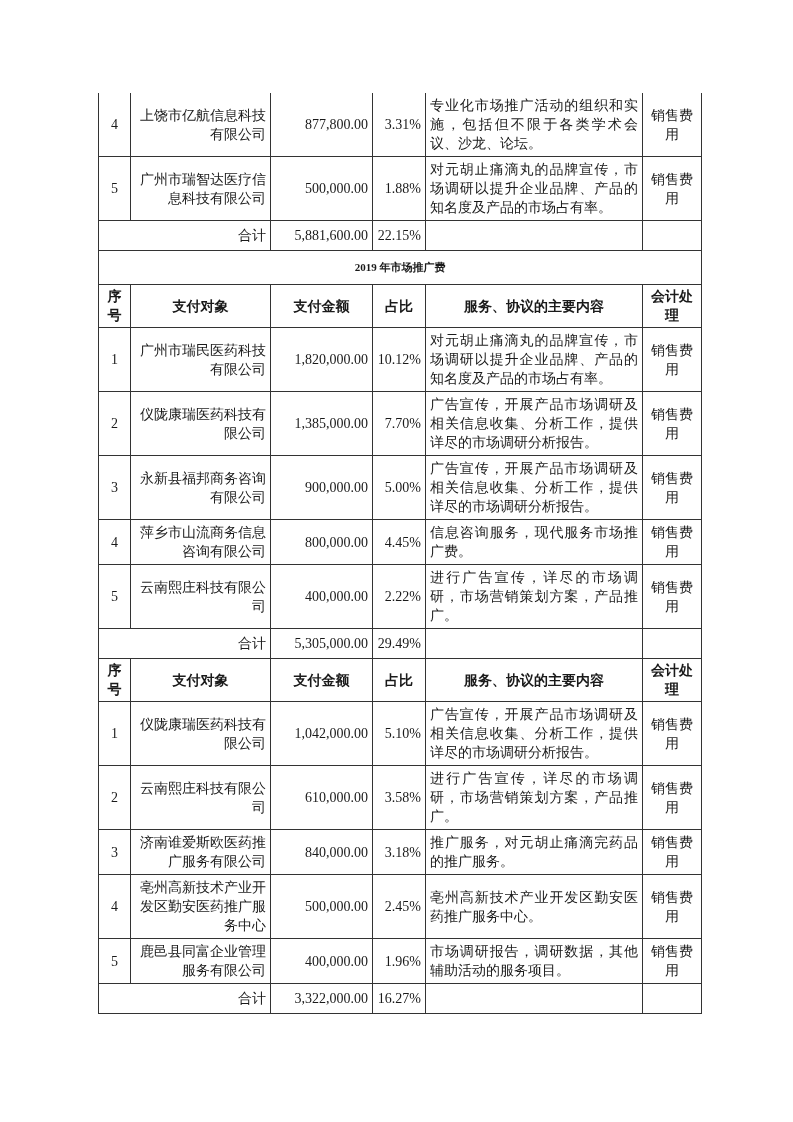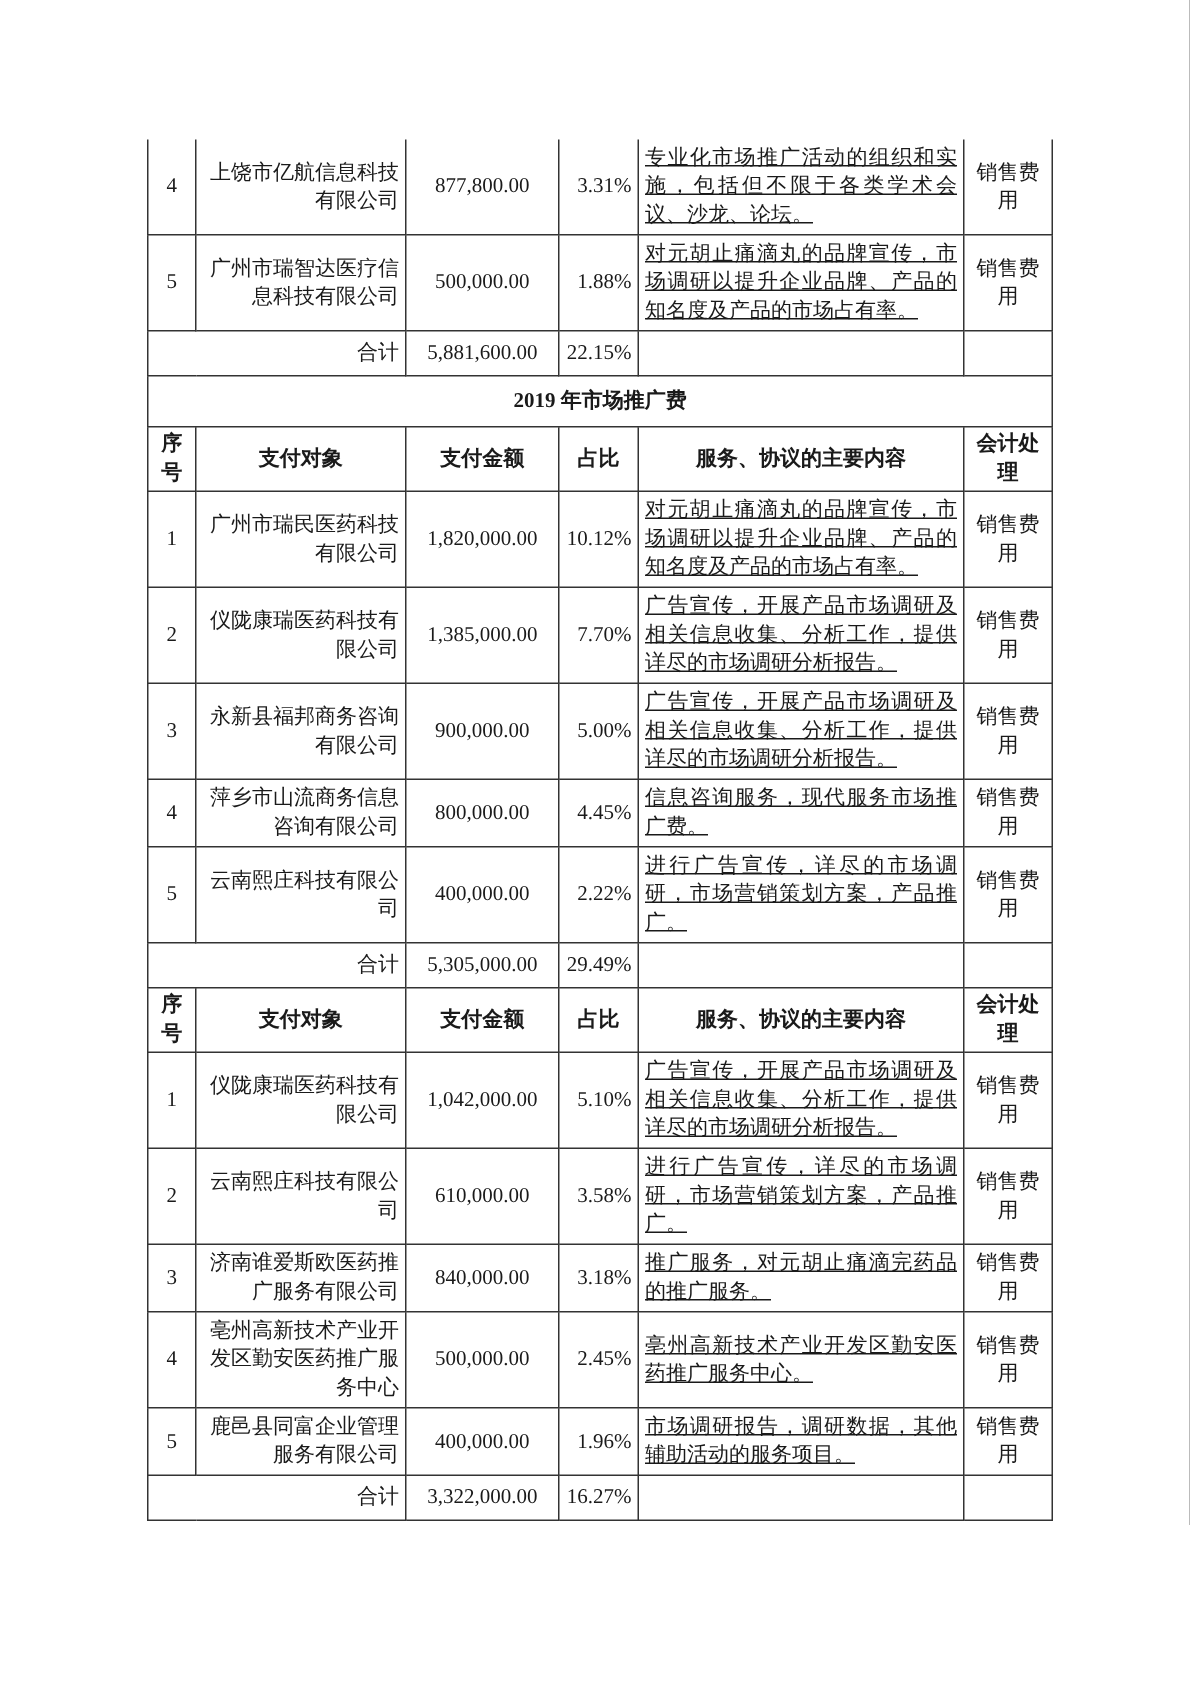--- a/index.html
+++ b/index.html
@@ -37,7 +37,7 @@
   td.c-payee{ text-align: right; }
   td.c-amt  { text-align: center; padding-right: 6px; margin-left: 48px; }
   td.c-pct  { text-align: right; padding-right: 5px; }
-  td.c-srv  { text-align: justify; text-decoration: underline; }
+  td.c-srv  { text-align: justify; }
   td.c-acct { text-align: center; }
 
   tr.title-row td {

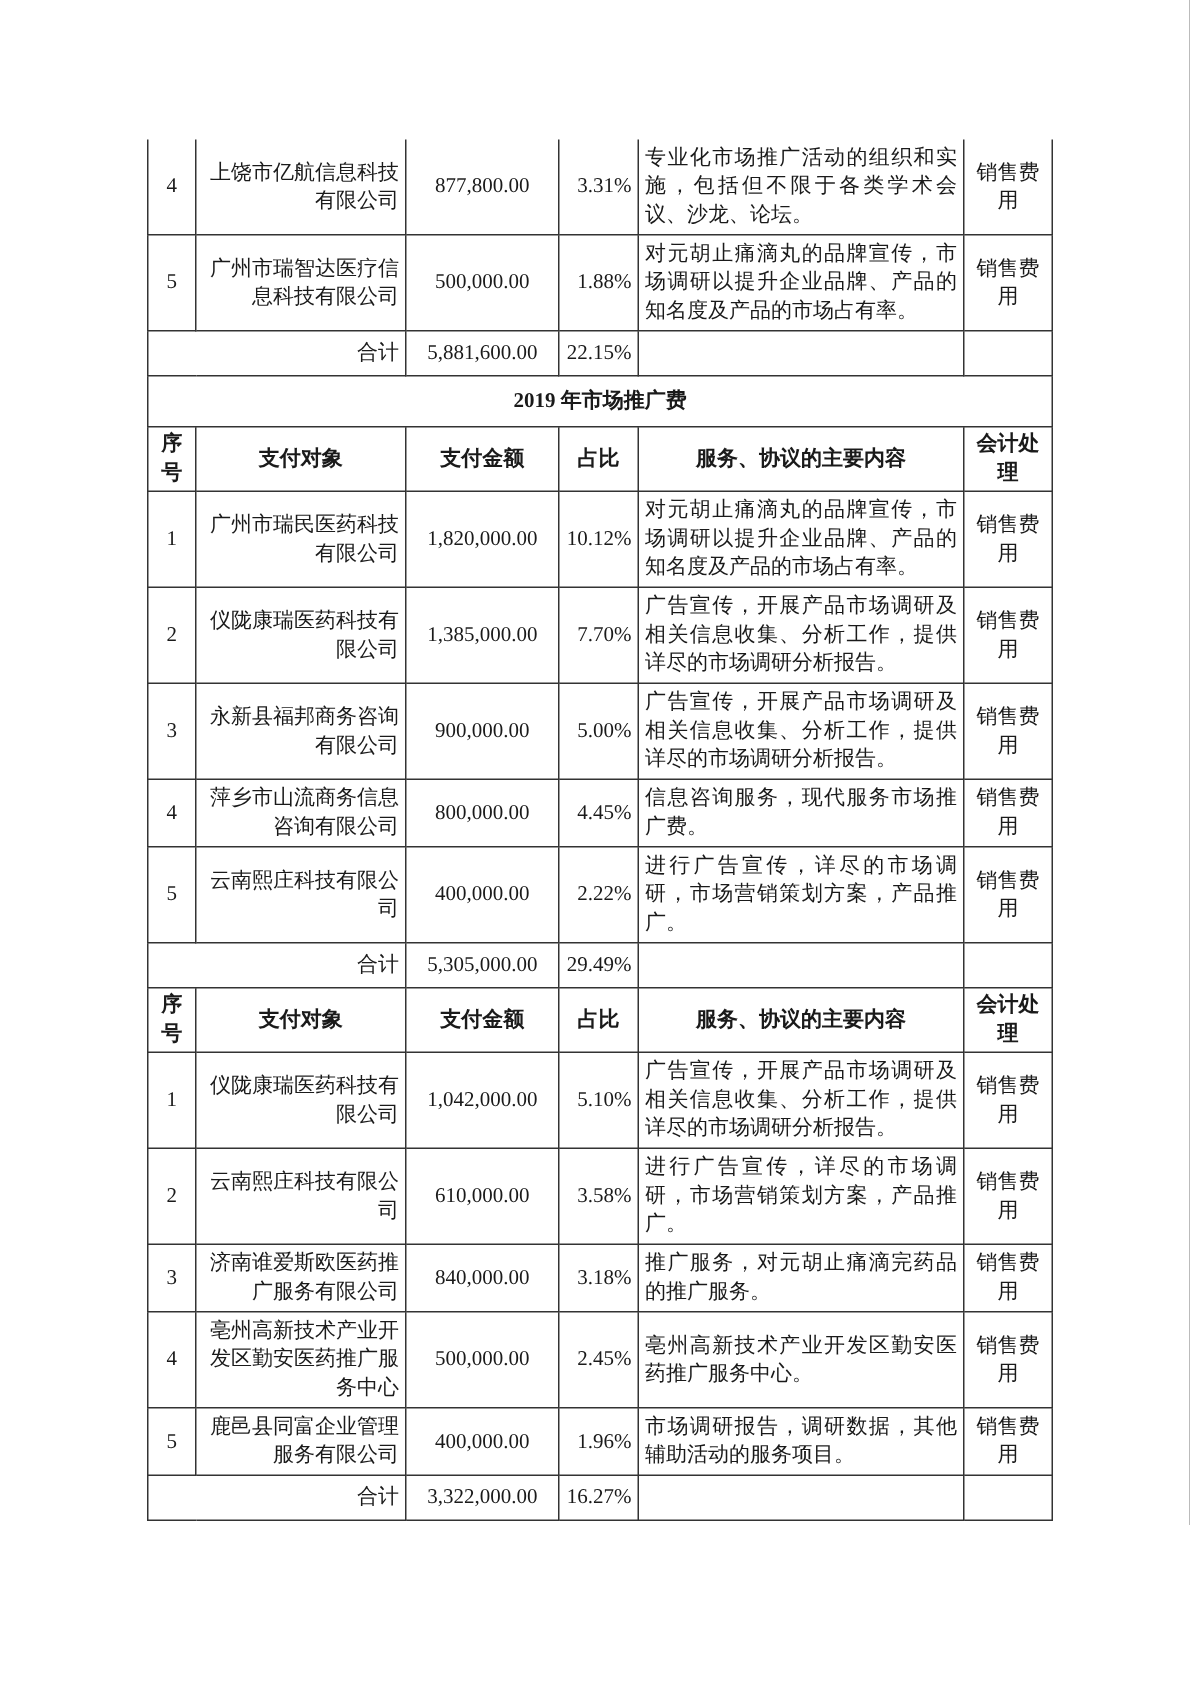--- a/index.html
+++ b/index.html
@@ -35,7 +35,7 @@
 
   td.c-no   { text-align: center; }
   td.c-payee{ text-align: right; }
-  td.c-amt  { text-align: center; padding-right: 6px; margin-left: 48px; }
+  td.c-amt  { text-align: right; padding-right: 6px; margin-left: 48px; }
   td.c-pct  { text-align: right; padding-right: 5px; }
   td.c-srv  { text-align: justify; }
   td.c-acct { text-align: center; }

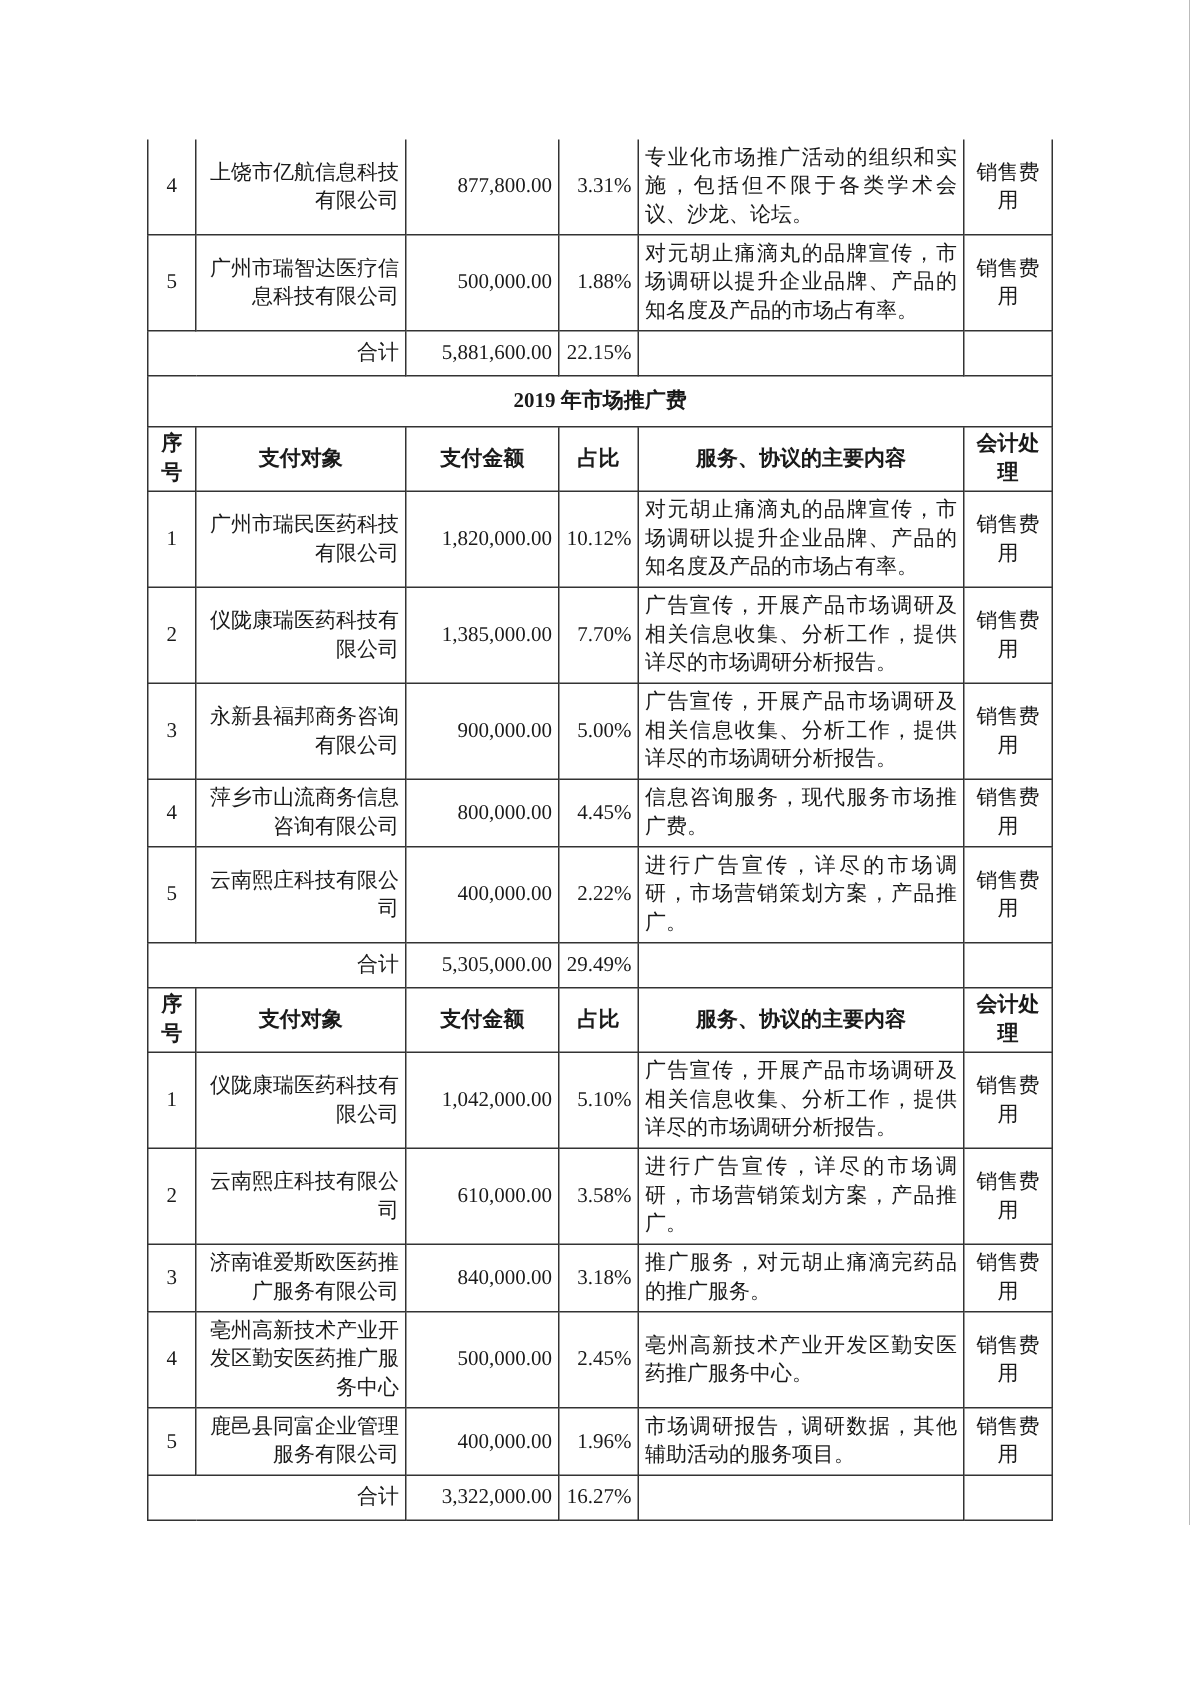--- a/index.html
+++ b/index.html
@@ -43,7 +43,7 @@
   tr.title-row td {
     text-align: center;
     font-weight: bold;
-    font-size: 14px;
+    font-size: 11px;
     padding: 7px 0;
   }
   tr.head-row th {

